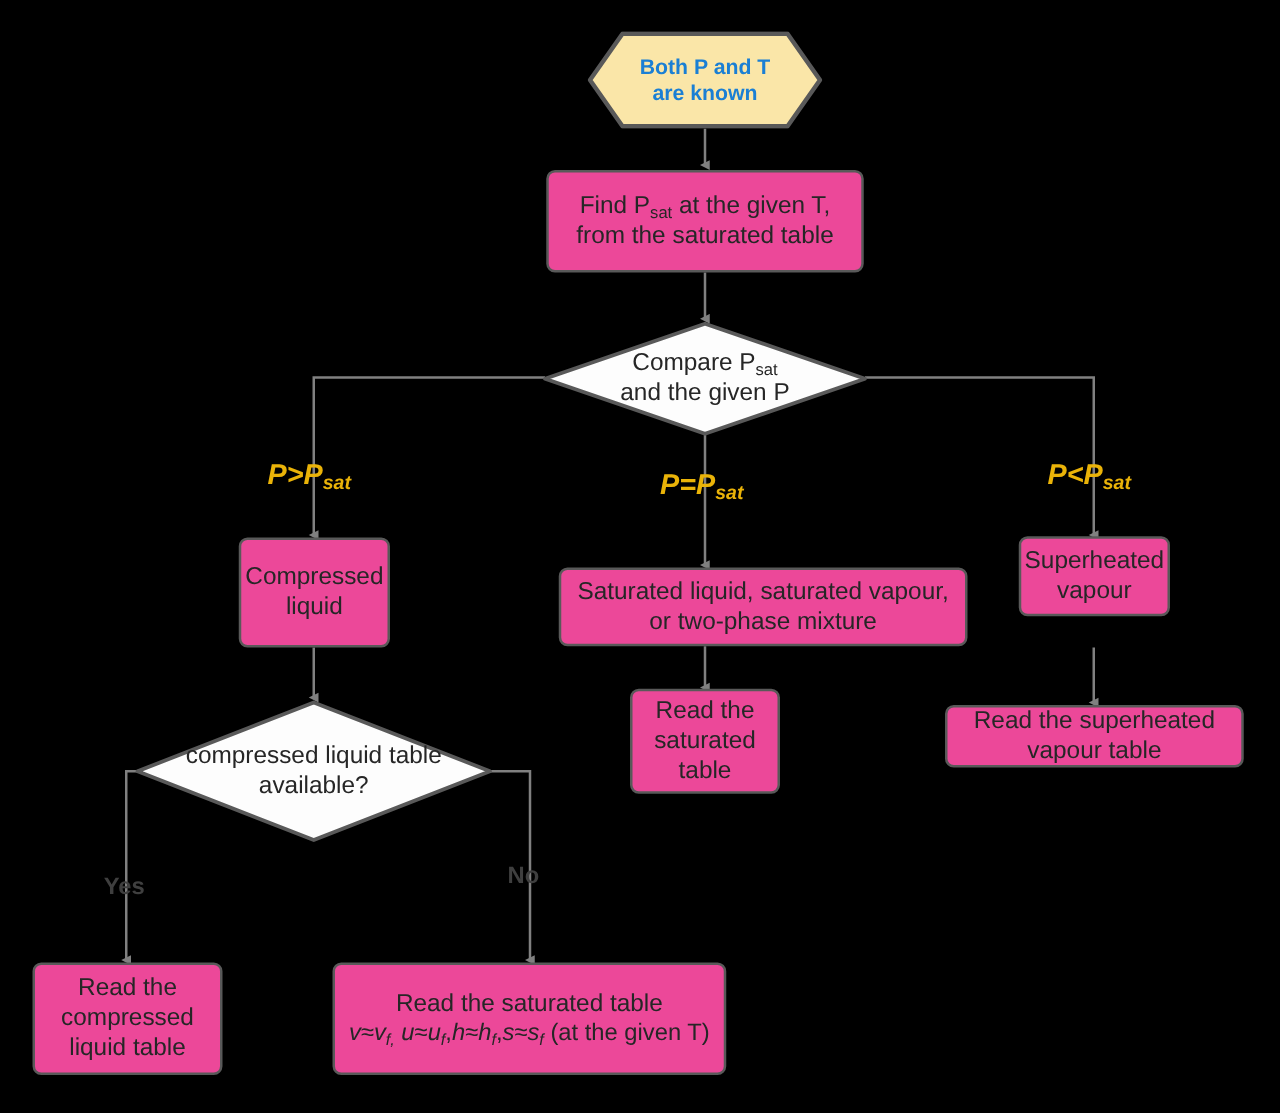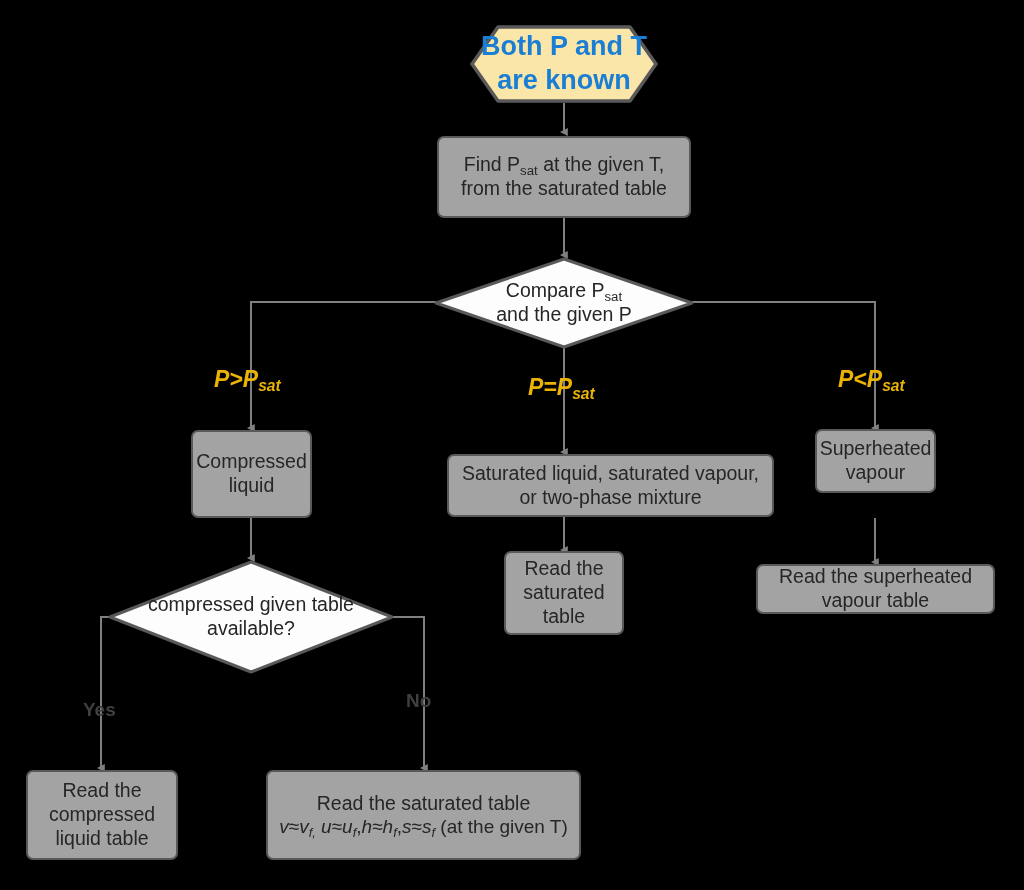--- a/index.html
+++ b/index.html
@@ -58,7 +58,7 @@
     text-align: center;
     color: #1a7fd4;
     font-weight: bold;
-    font-size: 27px;
+    font-size: 17px;
     line-height: 1.25;
   }
   .diawrap {

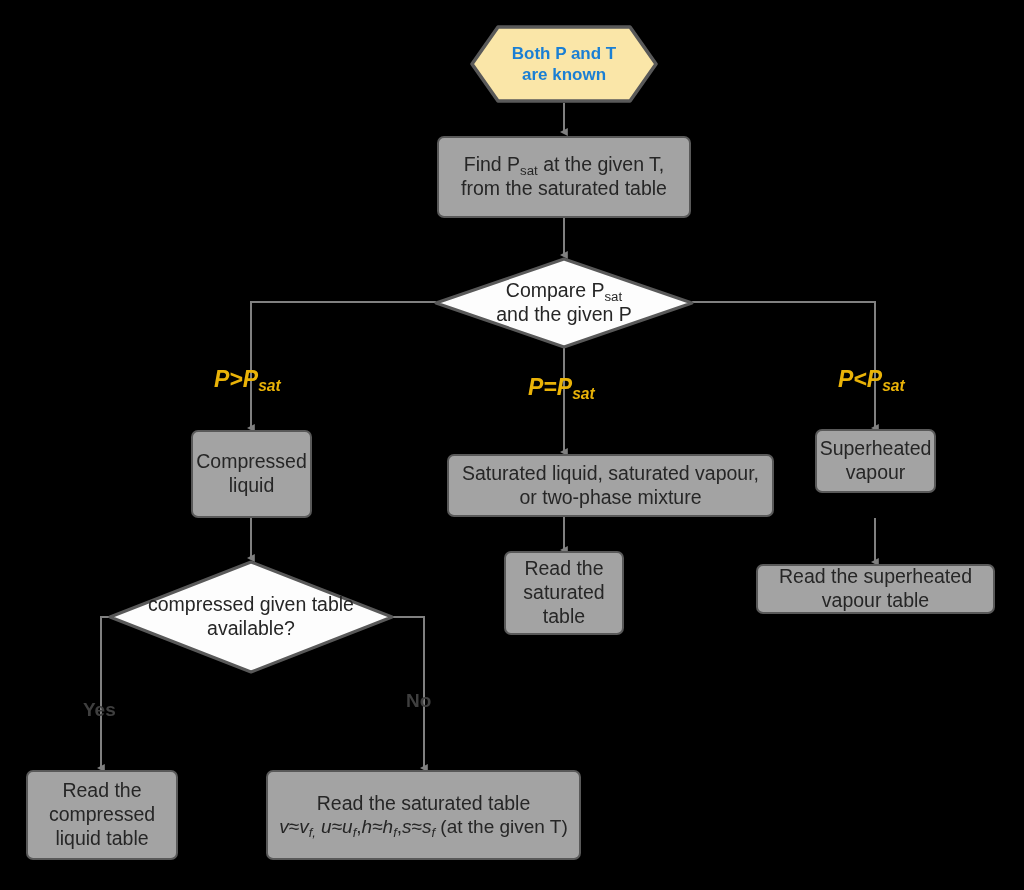--- a/index.html
+++ b/index.html
@@ -32,7 +32,7 @@
     text-align: center;
   }
   .box {
-    background: #a3a3a3;
+    background: #ec4899;
     border: 2px solid #595959;
     border-radius: 7px;
     color: #262626;

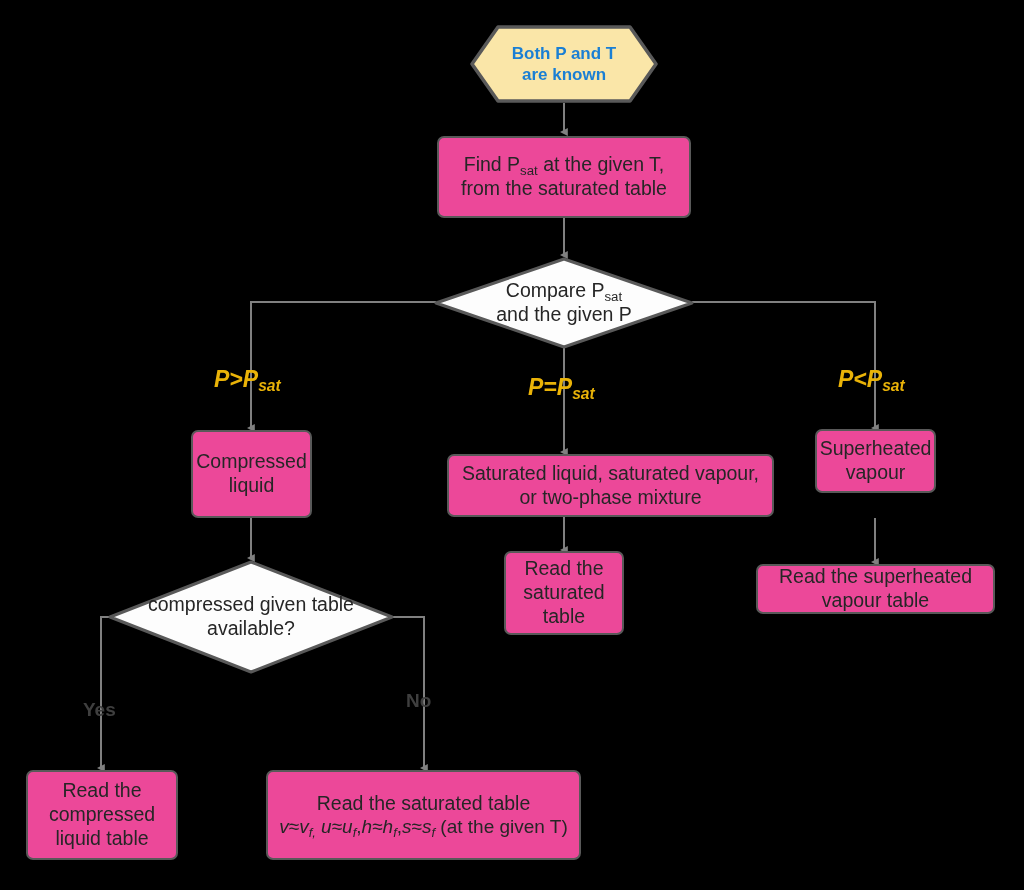--- a/index.html
+++ b/index.html
@@ -221,7 +221,7 @@
     </svg>
     <div class="diatext">
       <div>
-        <div>compressed given table</div>
+        <div>compressed liquid table</div>
         <div>available?</div>
       </div>
     </div>

